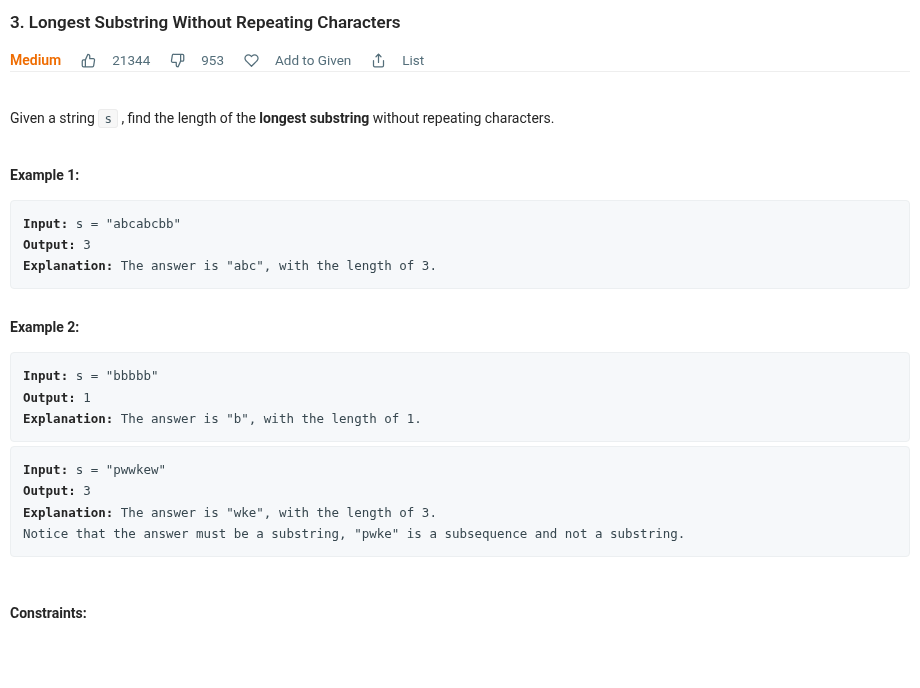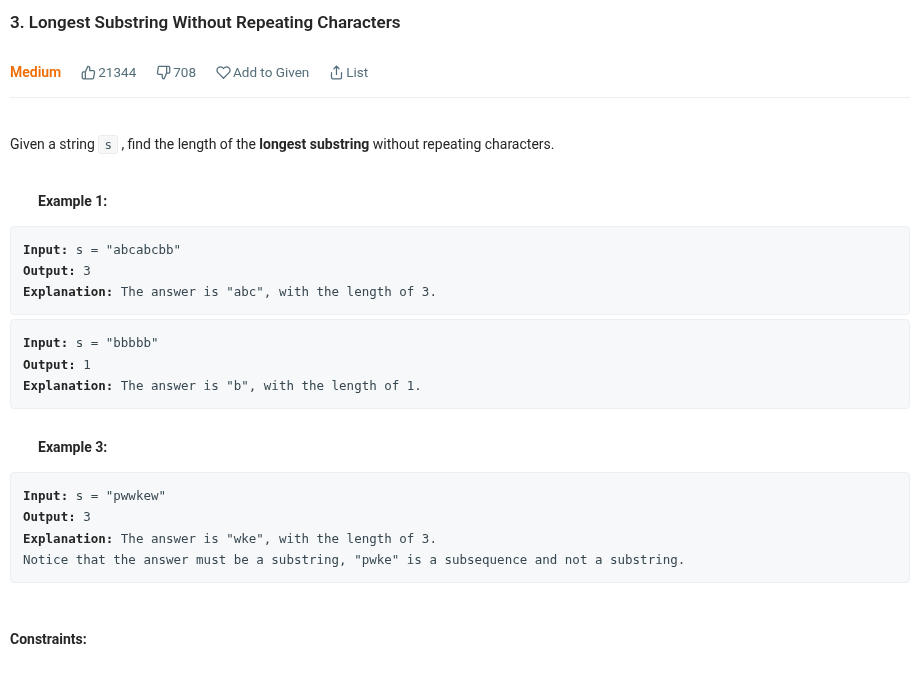--- a/index.html
+++ b/index.html
@@ -16,7 +16,7 @@
     font-size: 17px;
     font-weight: 600;
     color: #262626;
-    margin-bottom: 26px;
+    margin-bottom: 14px;
   }
   .meta-row {
     display: flex;

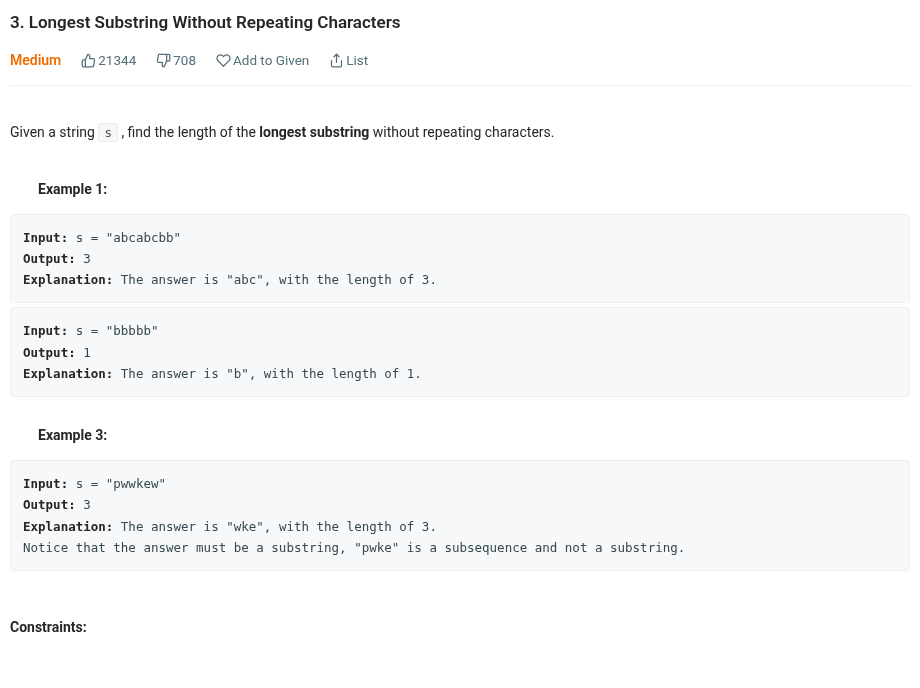--- a/index.html
+++ b/index.html
@@ -22,7 +22,6 @@
     display: flex;
     align-items: center;
     gap: 20px;
-    padding-bottom: 14px;
     border-bottom: 1px solid #eee;
     margin-bottom: 18px;
     font-size: 13.5px;

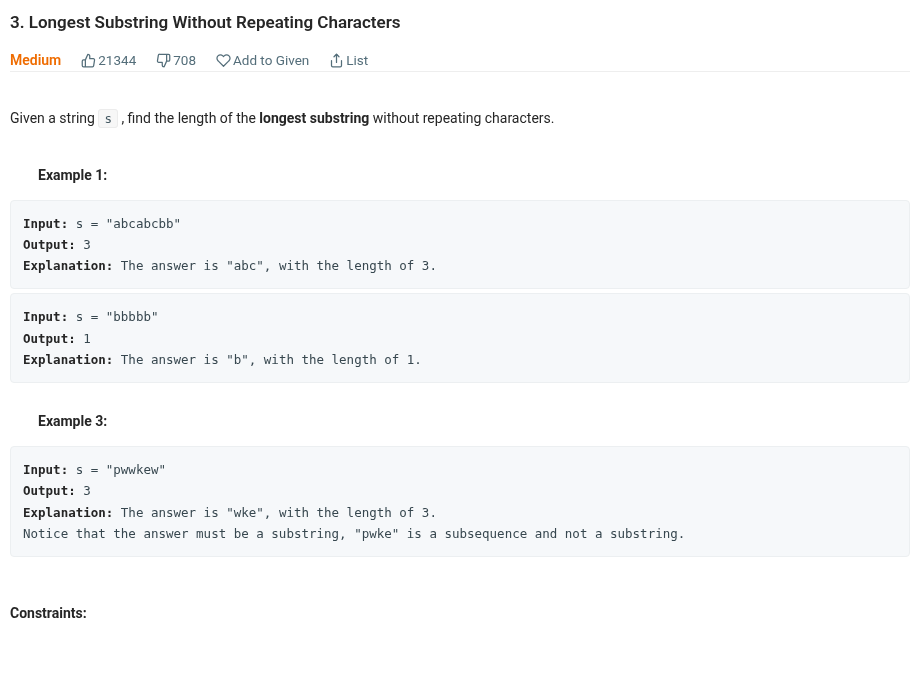--- a/index.html
+++ b/index.html
@@ -35,7 +35,7 @@
   .meta-item {
     display: inline-flex;
     align-items: center;
-    gap: 2px;
+    gap: 16px;
     color: #546e7a;
     cursor: pointer;
   }

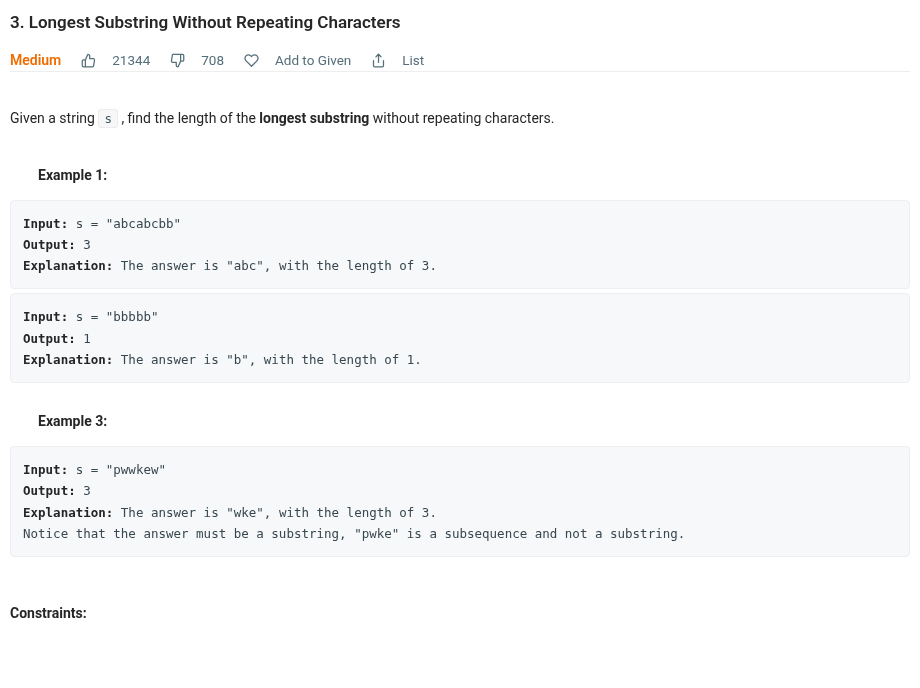--- a/index.html
+++ b/index.html
@@ -104,7 +104,7 @@
     <svg width="15" height="15" viewBox="0 0 24 24" fill="none" stroke="#546e7a" stroke-width="2" stroke-linecap="round" stroke-linejoin="round">
         <path d="M10 15v4a3 3 0 0 0 3 3l4-9V2H5.72a2 2 0 0 0-2 1.7l-1.38 9a2 2 0 0 0 2 2.3zM17 2h3a2 2 0 0 1 2 2v7a2 2 0 0 1-2 2h-3"></path>
       </svg>
-    <span>708</span>
+    <span>953</span>
   </span>
 
   <span class="meta-item">

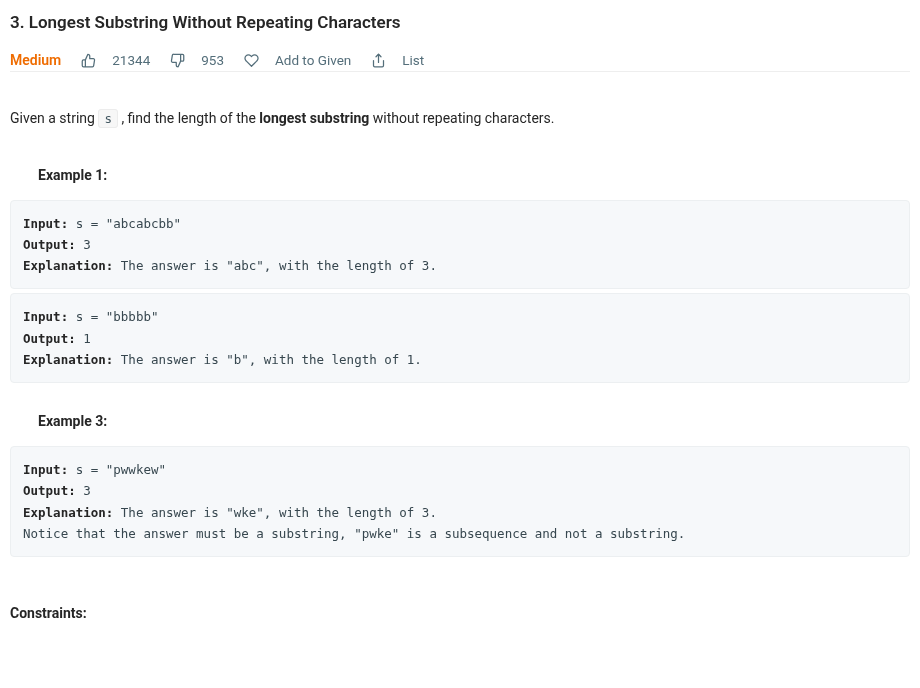--- a/index.html
+++ b/index.html
@@ -61,7 +61,6 @@
     color: #262626;
     margin-top: 28px;
     margin-bottom: 14px;
-    margin-left: 28px;
   }
   pre.codeblock {
     background: #f6f8fa;

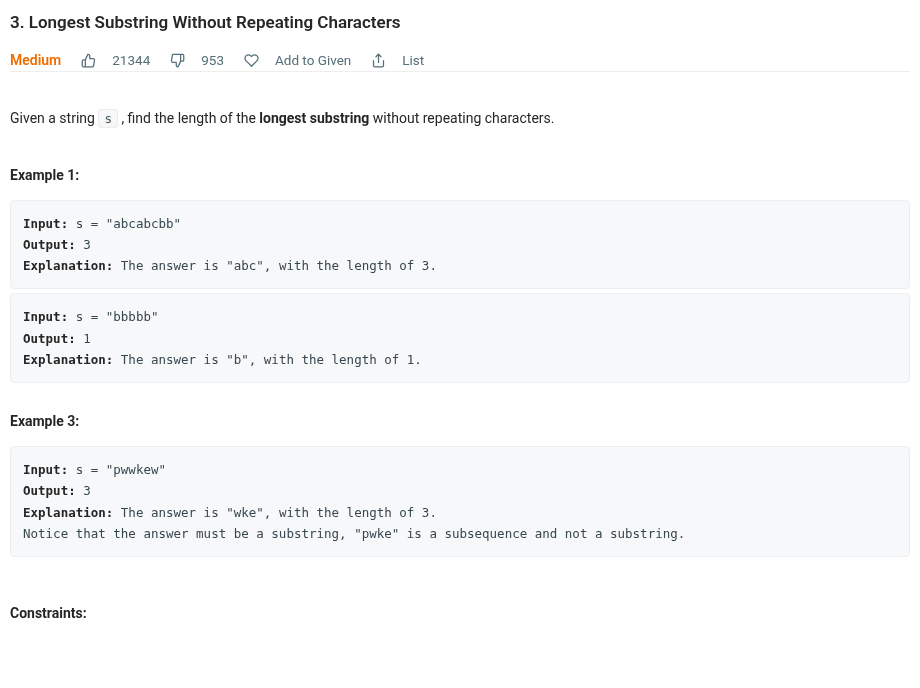--- a/index.html
+++ b/index.html
@@ -135,6 +135,7 @@
 </div>
 
 <div>
+  <div class="example-heading">Example 2:</div>
   <pre class="codeblock"><span class="kw">Input:</span><span> s = "bbbbb"</span>
 <span class="kw">Output:</span><span> 1</span>
 <span class="kw">Explanation:</span><span> The answer is "b", with the length of 1.</span></pre>

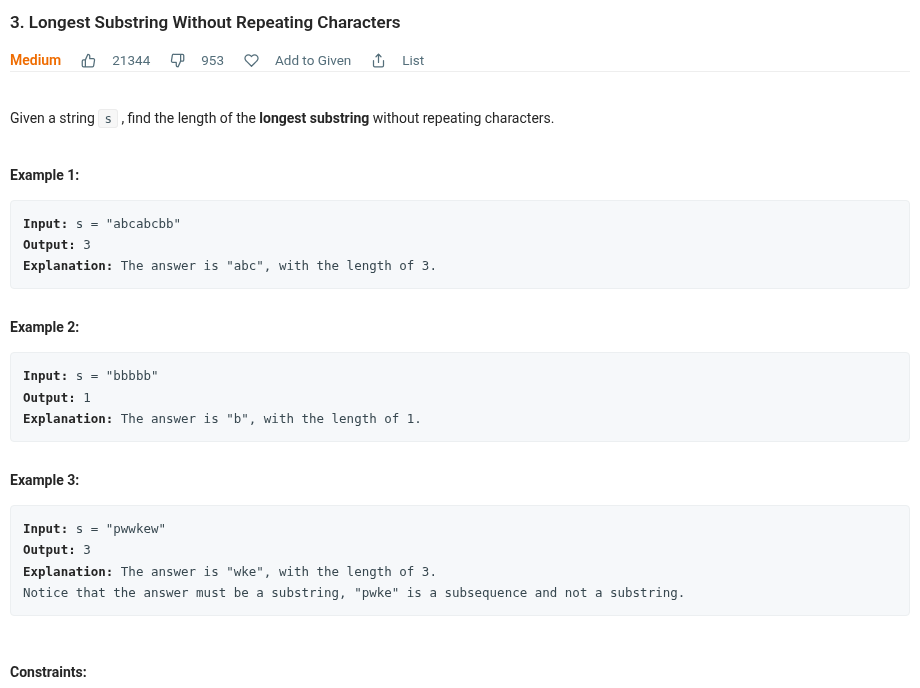--- a/index.html
+++ b/index.html
@@ -142,7 +142,6 @@
 </div>
 
 <div>
-  <div class="example-heading">Example 3:</div>
   <pre class="codeblock"><span class="kw">Input:</span><span> s = "pwwkew"</span>
 <span class="kw">Output:</span><span> 3</span>
 <span class="kw">Explanation:</span><span> The answer is "wke", with the length of 3.

